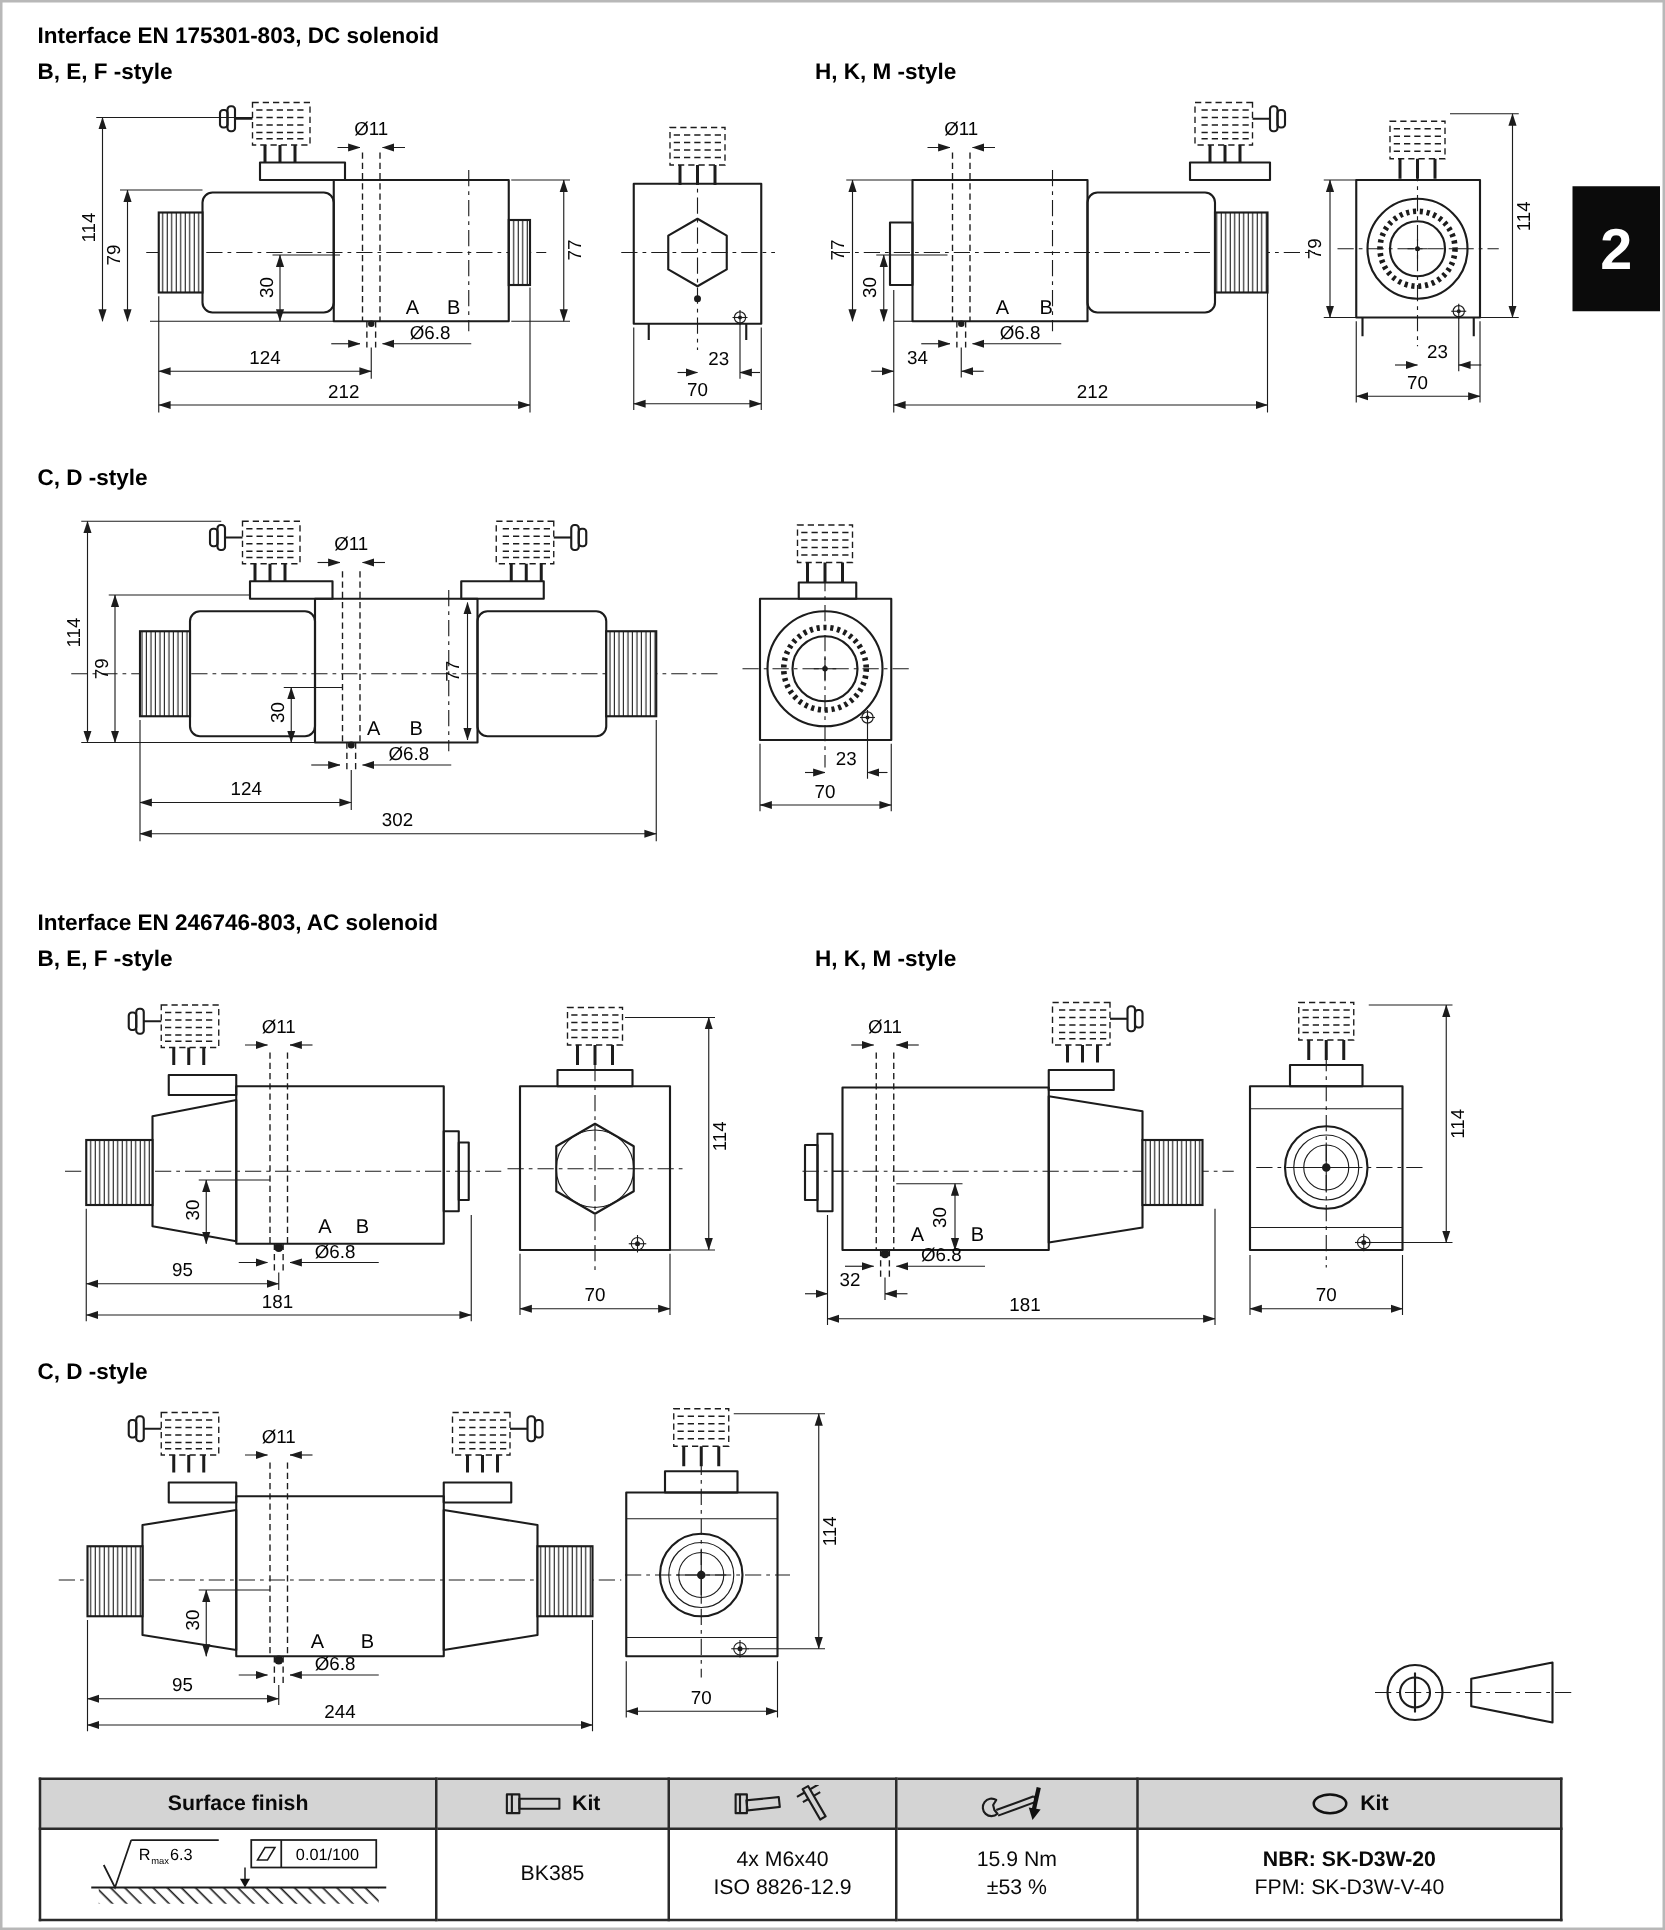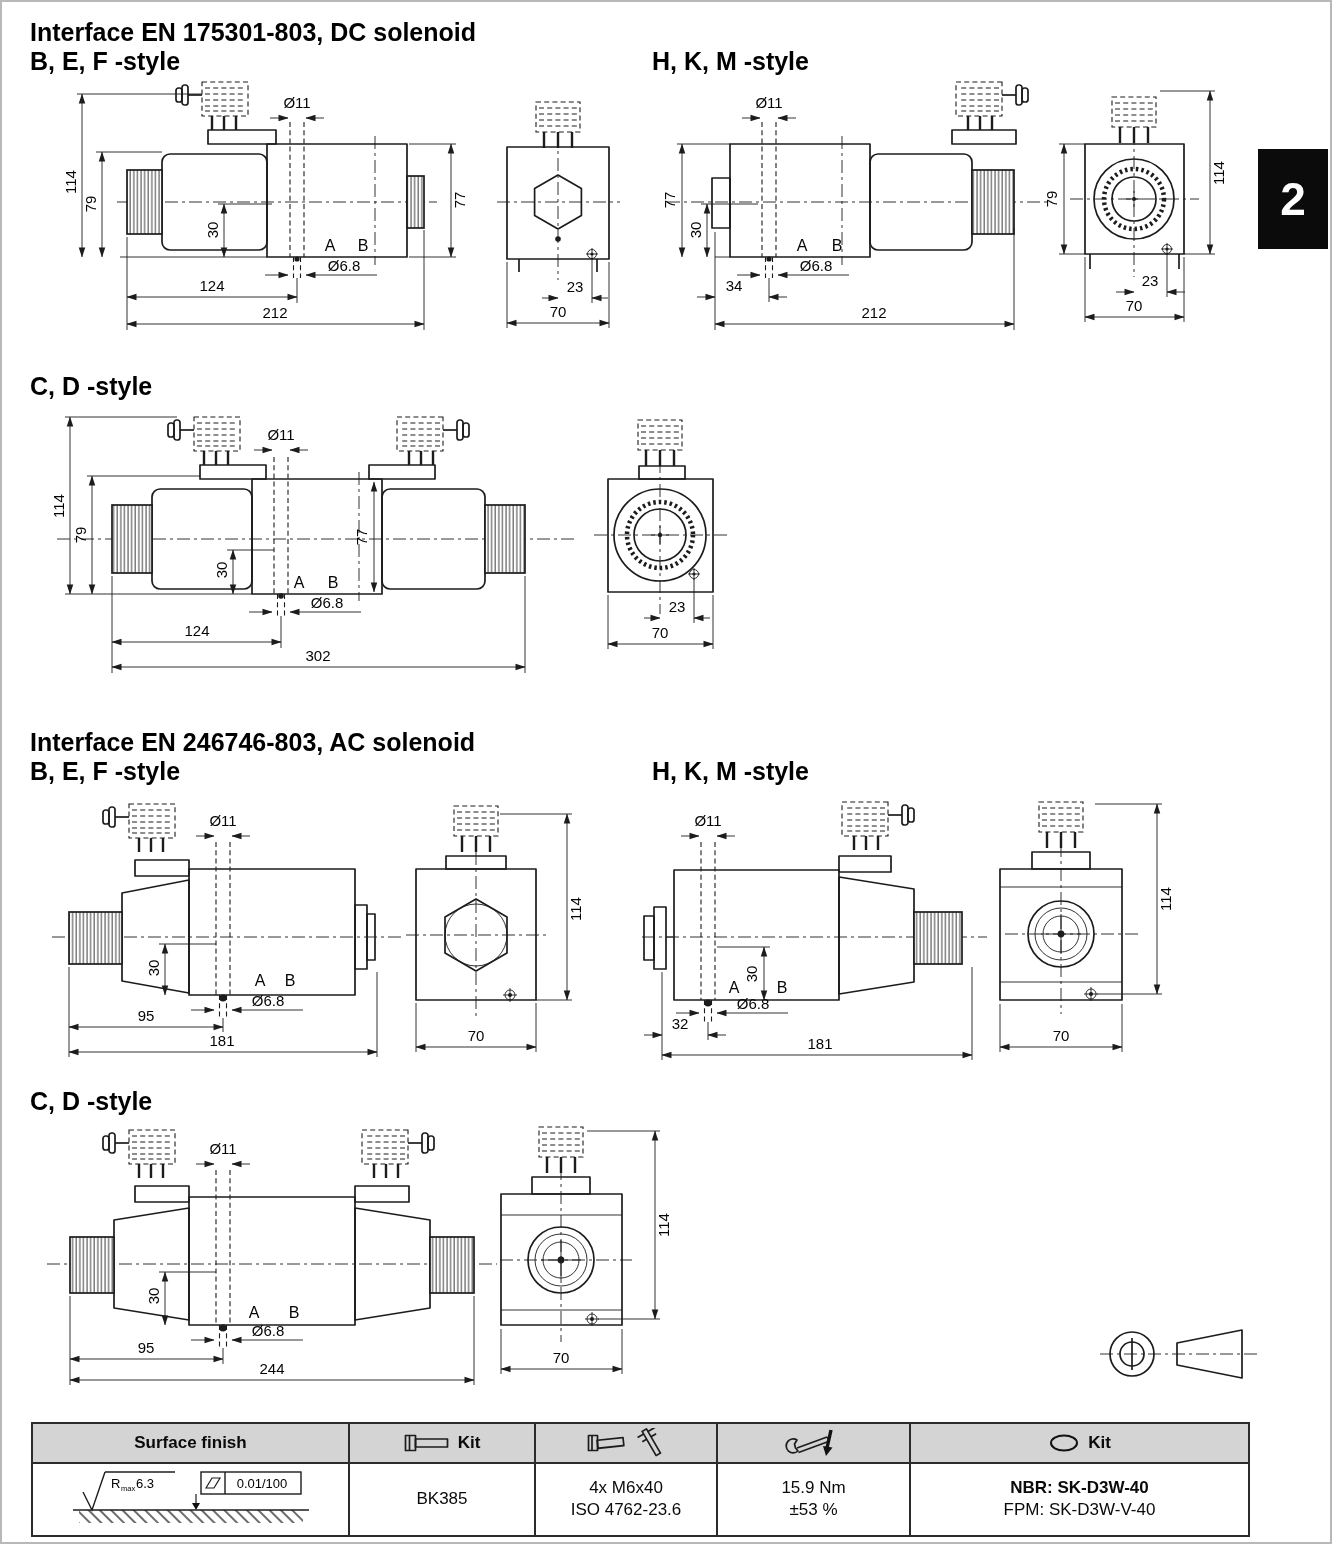--- a/index.html
+++ b/index.html
@@ -5,7 +5,7 @@
   *{margin:0;padding:0;box-sizing:border-box}
   html,body{background:#e9e9e9;font-family:"Liberation Sans",sans-serif}
   #page{position:relative;width:1332px;height:1544px;background:#fff;border:2px solid #b8b8b8;overflow:hidden}
-  .hdg{position:absolute;font-size:25px;font-weight:bold;color:#000;white-space:nowrap}
+  .hdg{position:absolute;font-size:18px;font-weight:bold;color:#000;white-space:nowrap}
   svg.drw{position:absolute;overflow:visible}
   .ln{fill:none;stroke:#1c1c1c;stroke-width:1.7;stroke-linejoin:round}
   .thin{fill:none;stroke:#1c1c1c;stroke-width:0.9}

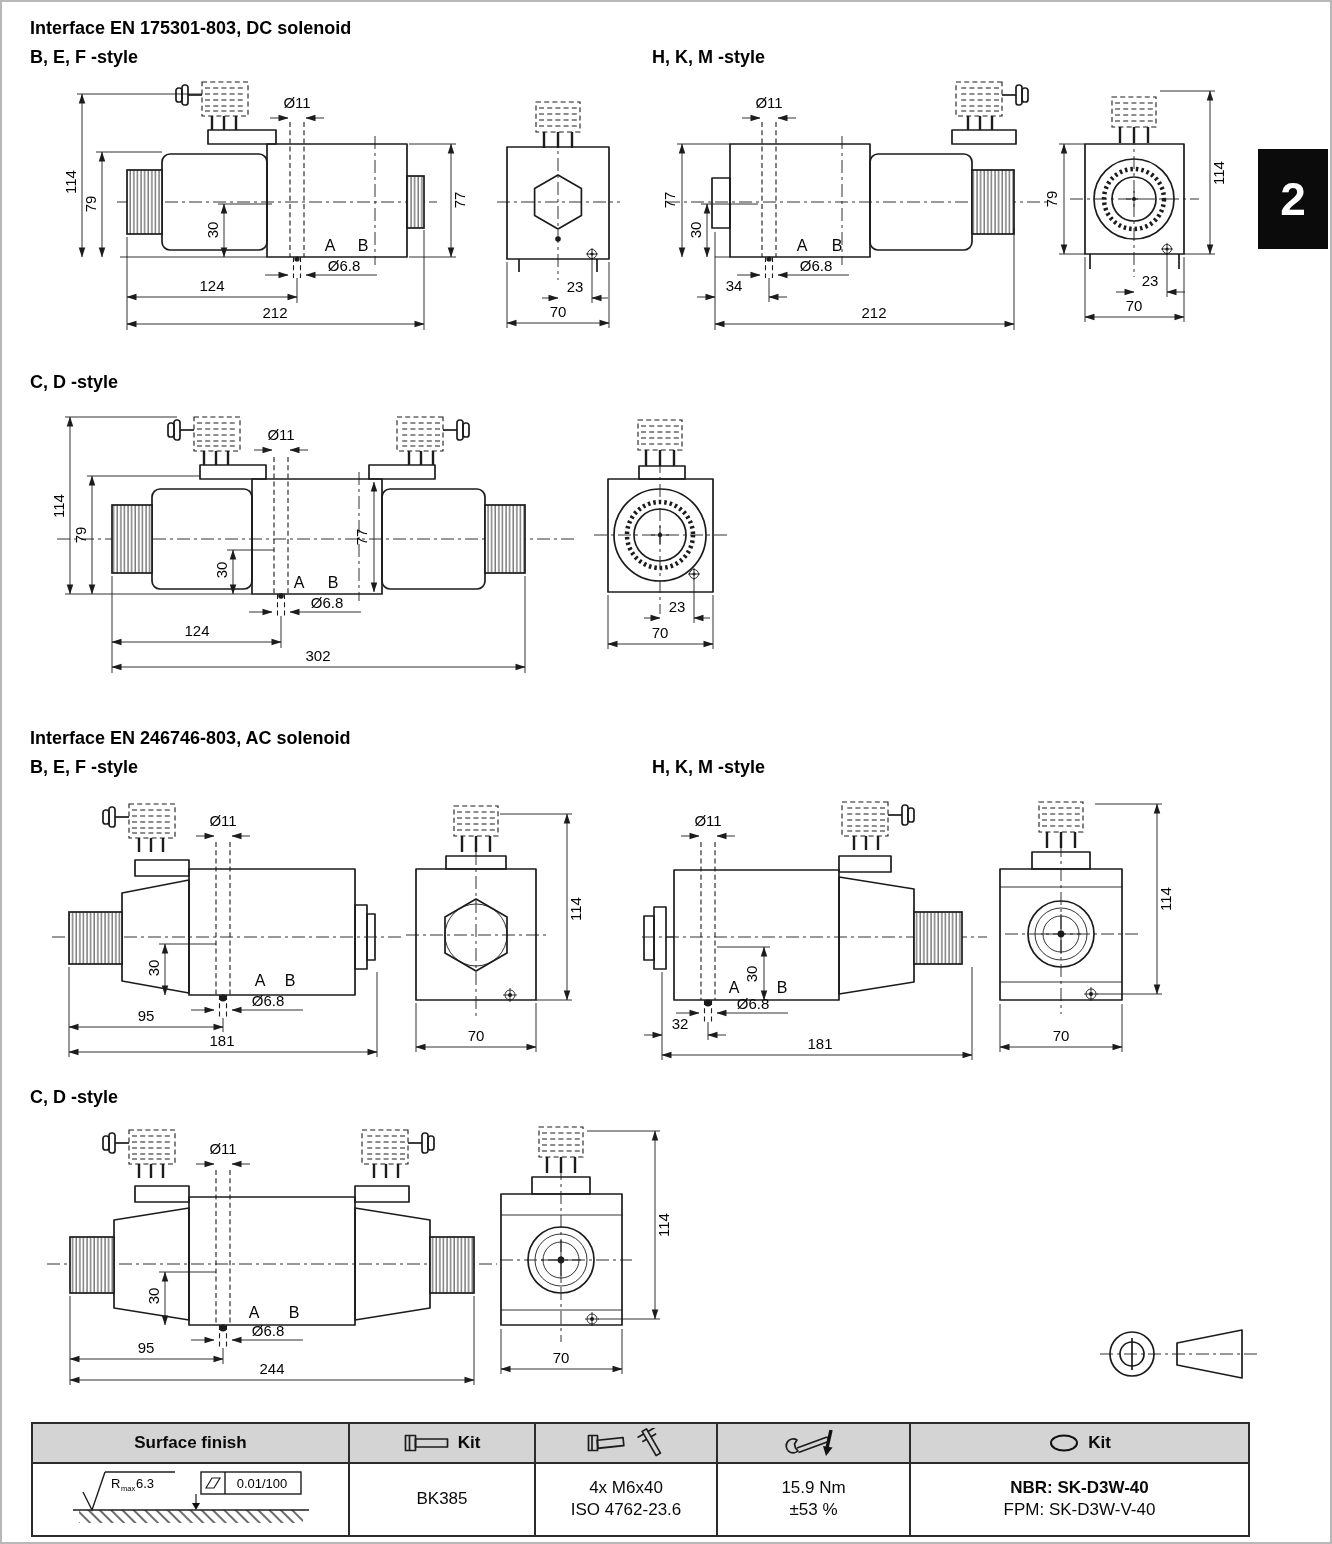--- a/index.html
+++ b/index.html
@@ -663,7 +663,7 @@
       <div>±53 %</div>
     </td>
     <td>
-      <div class="bold">NBR: SK-D3W-40</div>
+      <div class="bold">NBR: SK-D3W-20</div>
       <div>FPM: SK-D3W-V-40</div>
     </td>
   </tr>

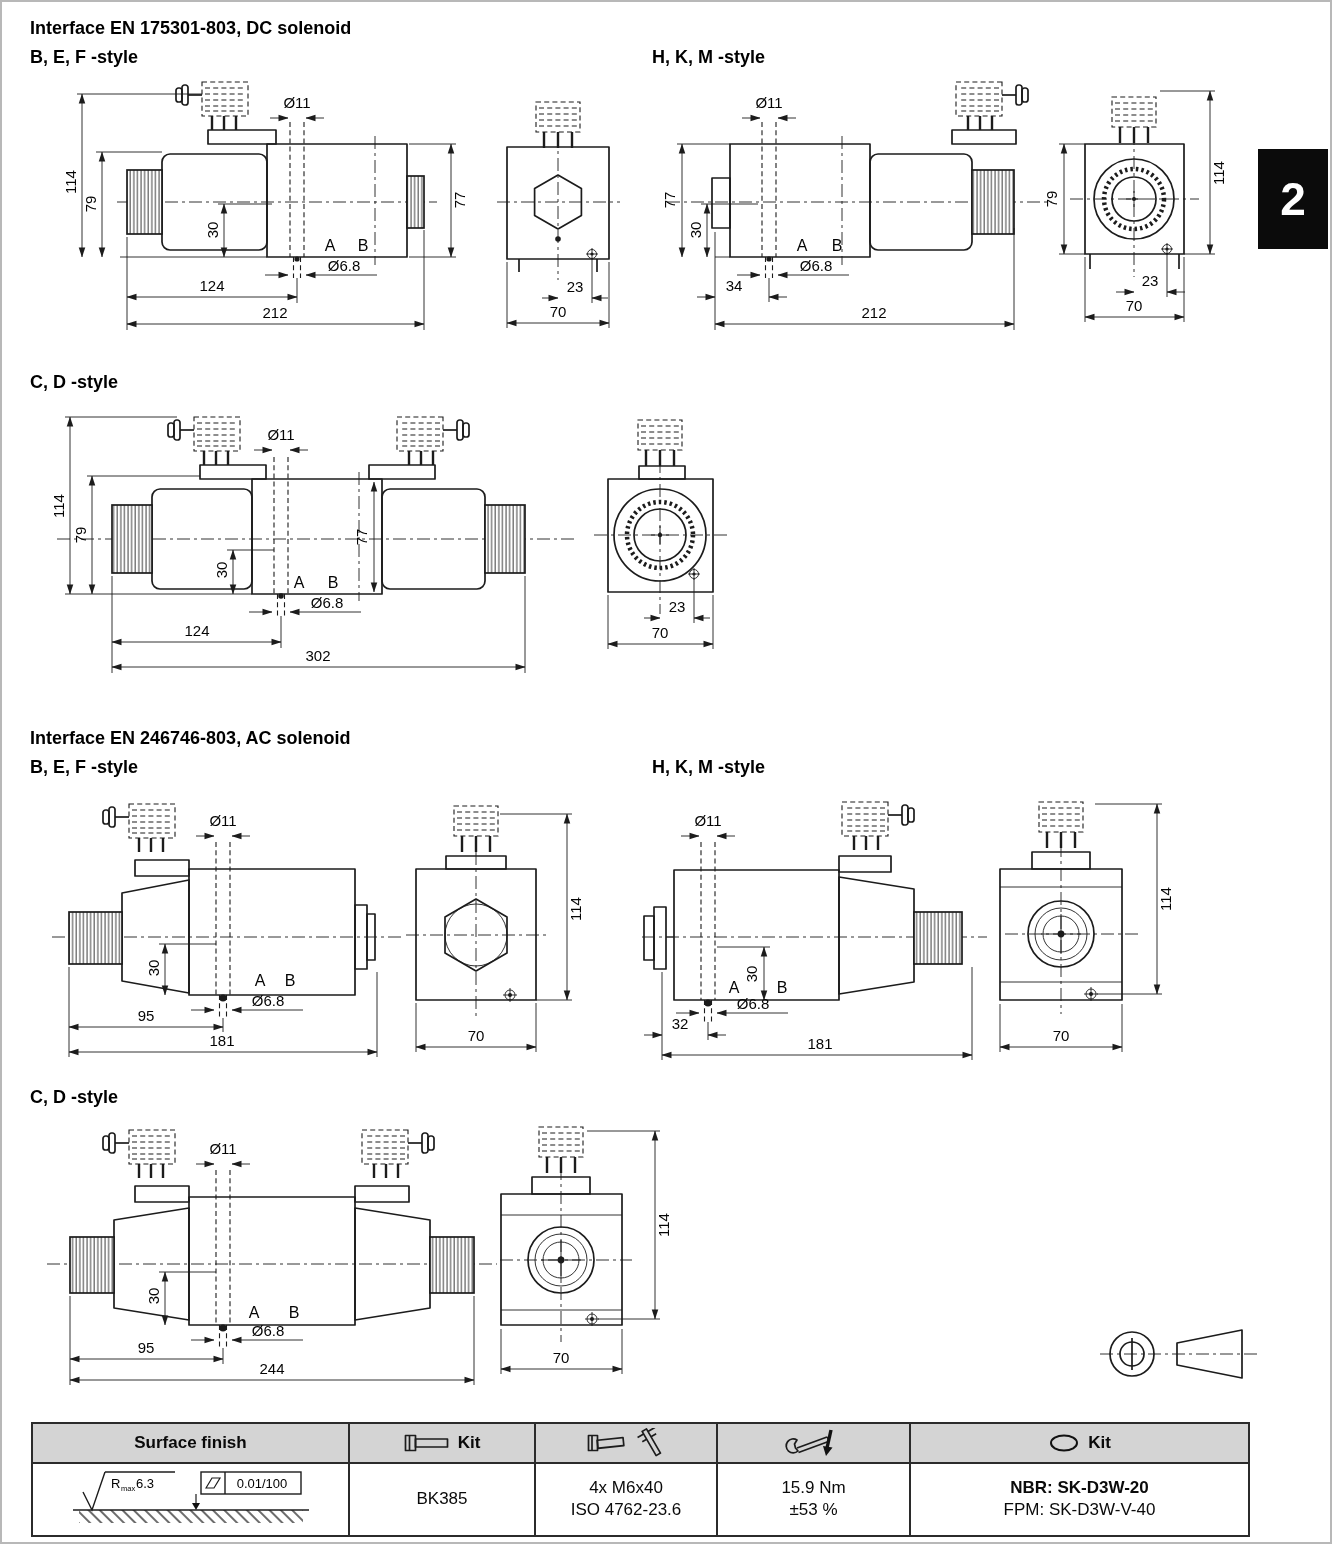--- a/index.html
+++ b/index.html
@@ -656,7 +656,7 @@
     <td><span>BK385</span></td>
     <td>
       <div>4x M6x40</div>
-      <div>ISO 4762-23.6</div>
+      <div>ISO 8826-12.9</div>
     </td>
     <td>
       <div>15.9 Nm</div>

